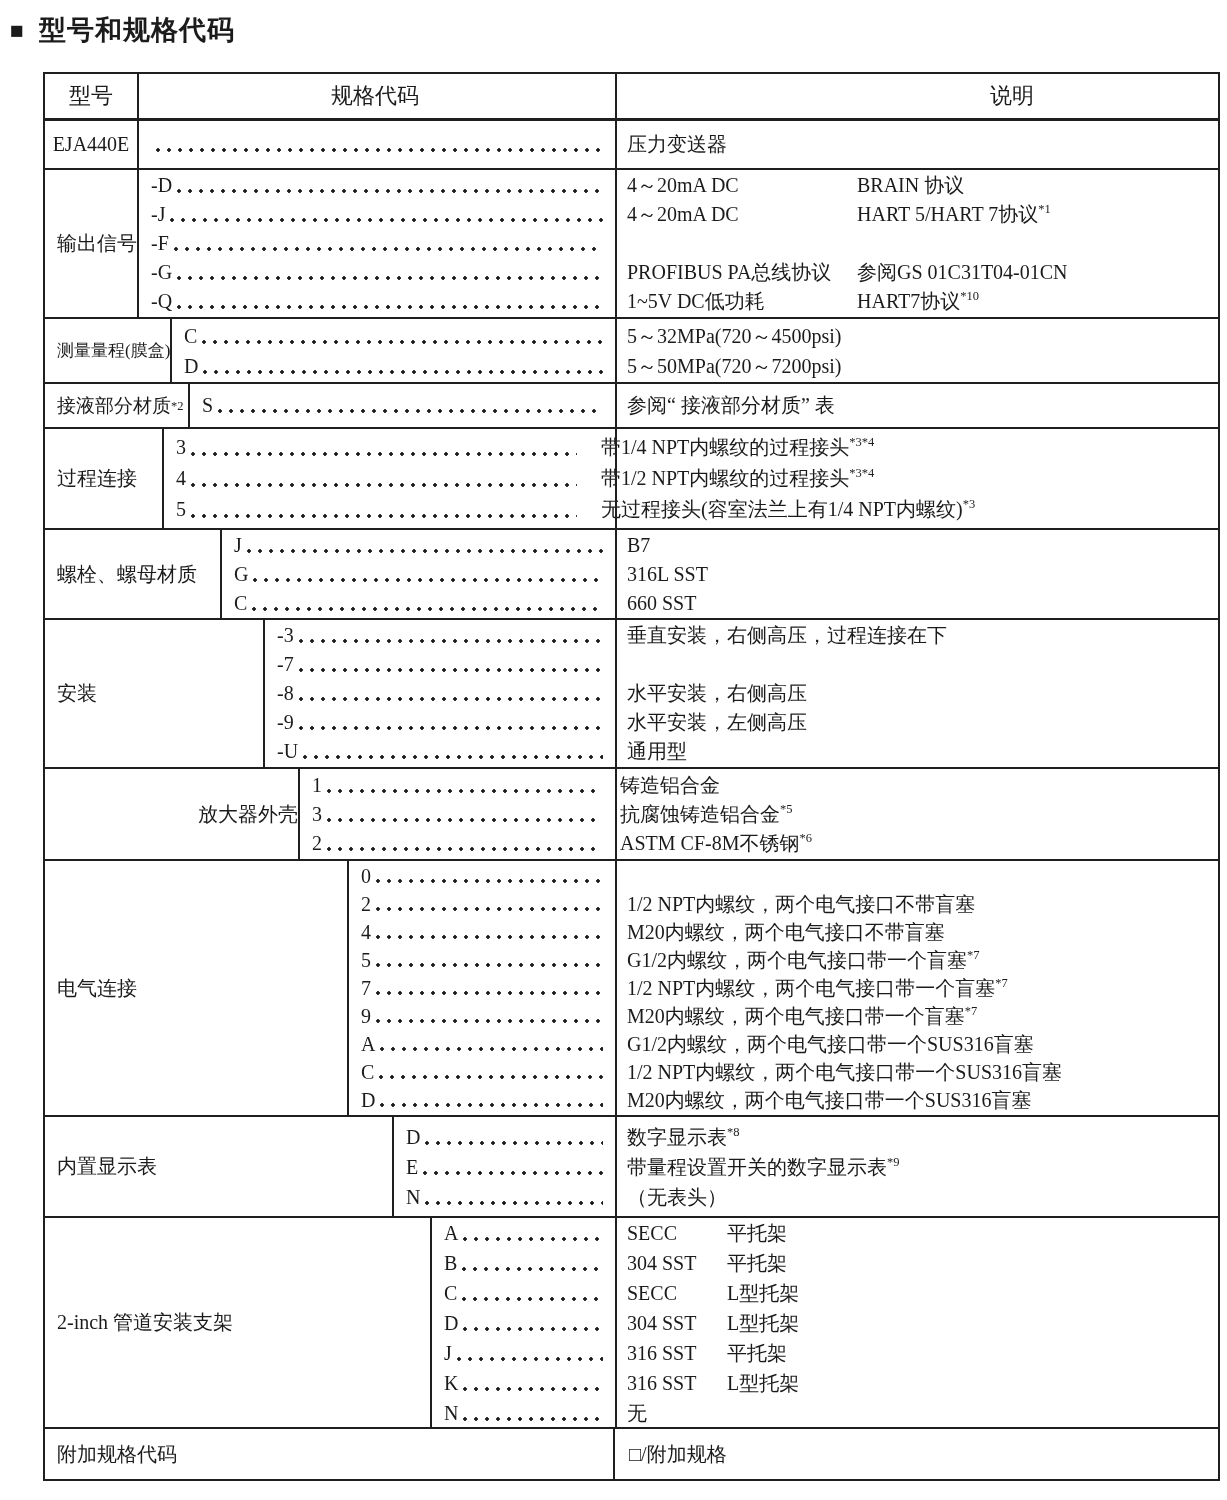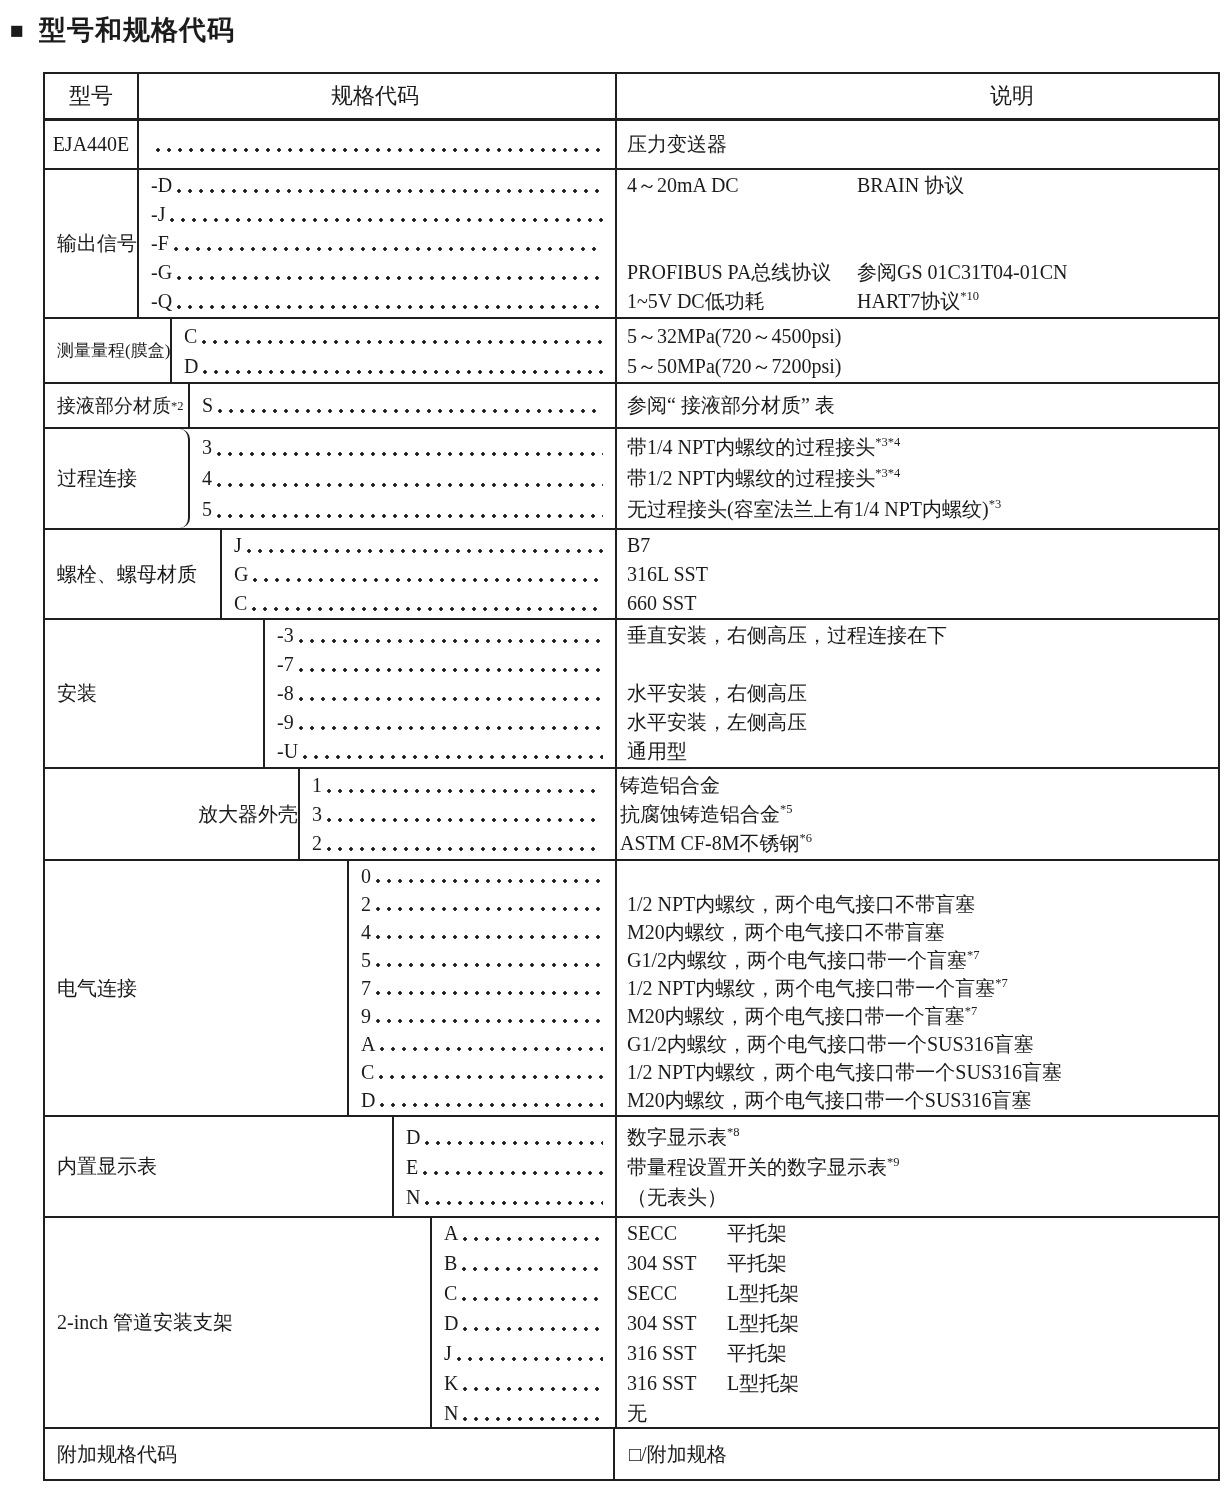--- a/index.html
+++ b/index.html
@@ -122,6 +122,7 @@
               <span class="code">-J</span>
               <div class="leader"></div>
             </div>
+            <div class="descwrap"><span class="d1" style="width: 230px;">4～20mA DC</span><span>HART 5/HART 7协议</span><sup>*1</sup></div>
           </div>
           <div class="line" style="height: 29px; line-height: 29px;">
             <div class="codewrap" style="width: 474px;">

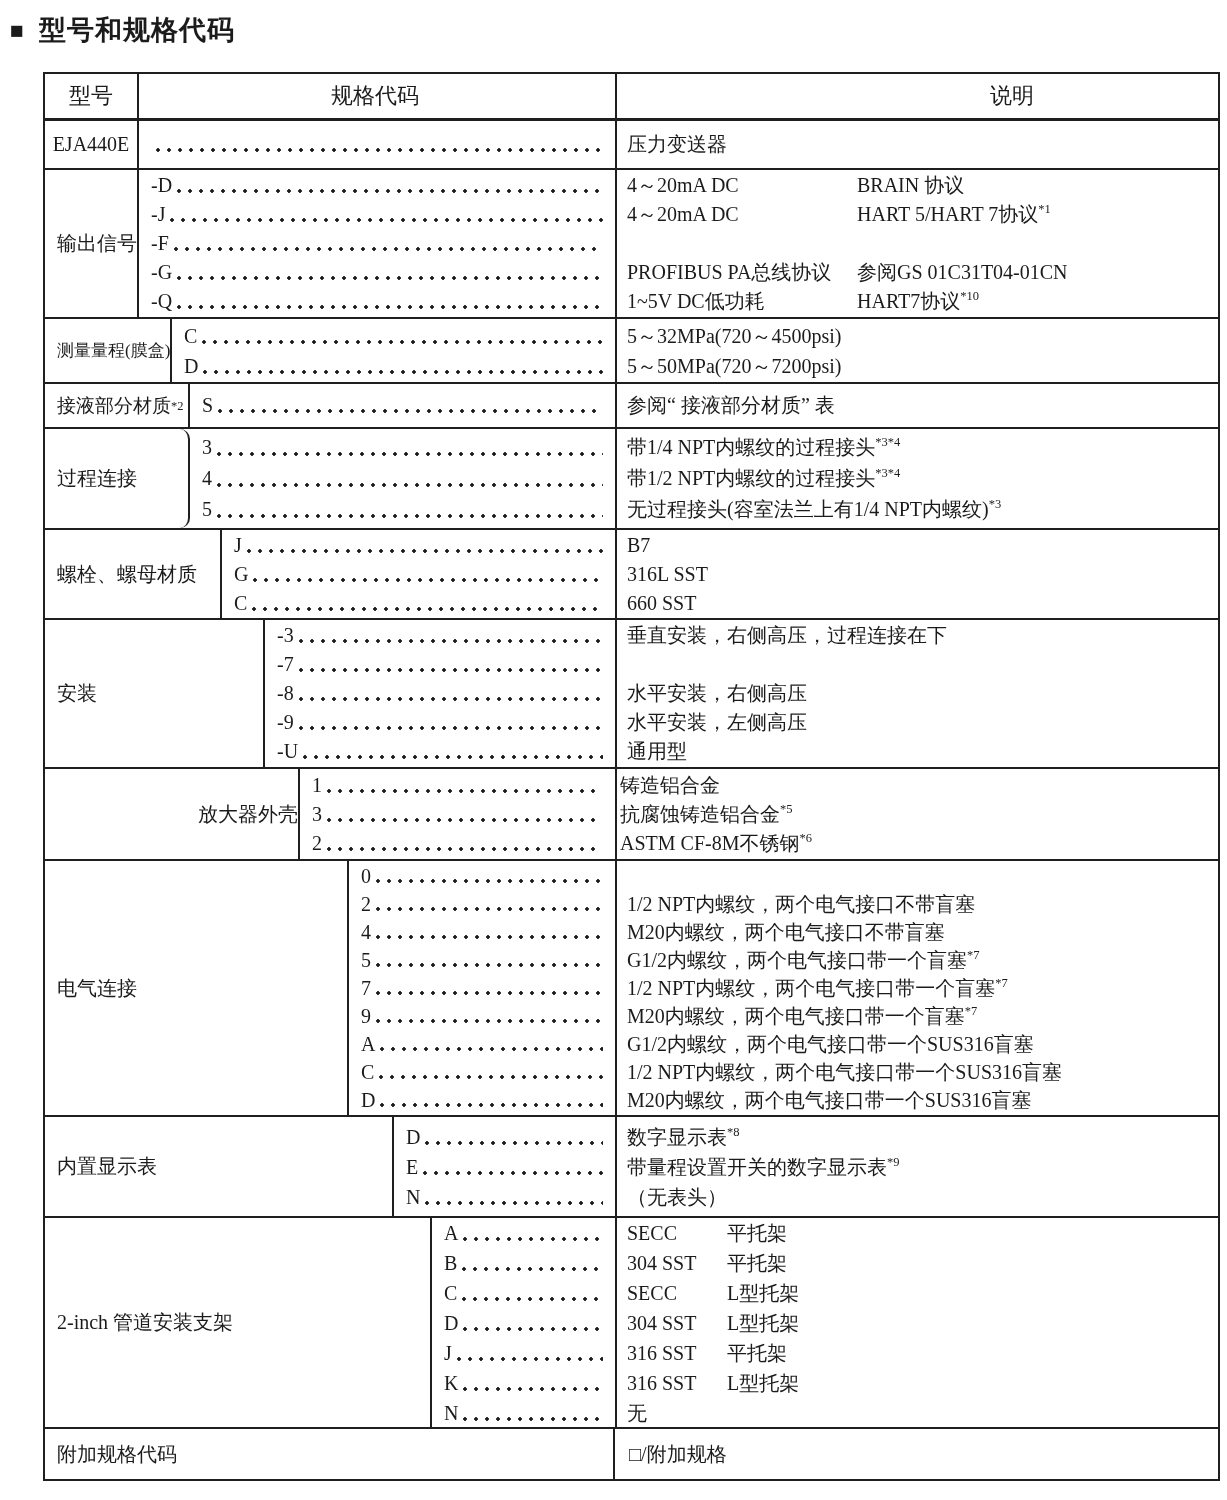--- a/index.html
+++ b/index.html
@@ -186,7 +186,7 @@
         <div class="vdiv"></div>
       </div>
       <div class="trow" style="height: 101px;">
-        <div class="lcell" style="width: 145px; border-radius: 10px;">
+        <div class="lcell" style="width: 119px;">
           <span>过程连接</span>
         </div>
         <div class="linezone">

